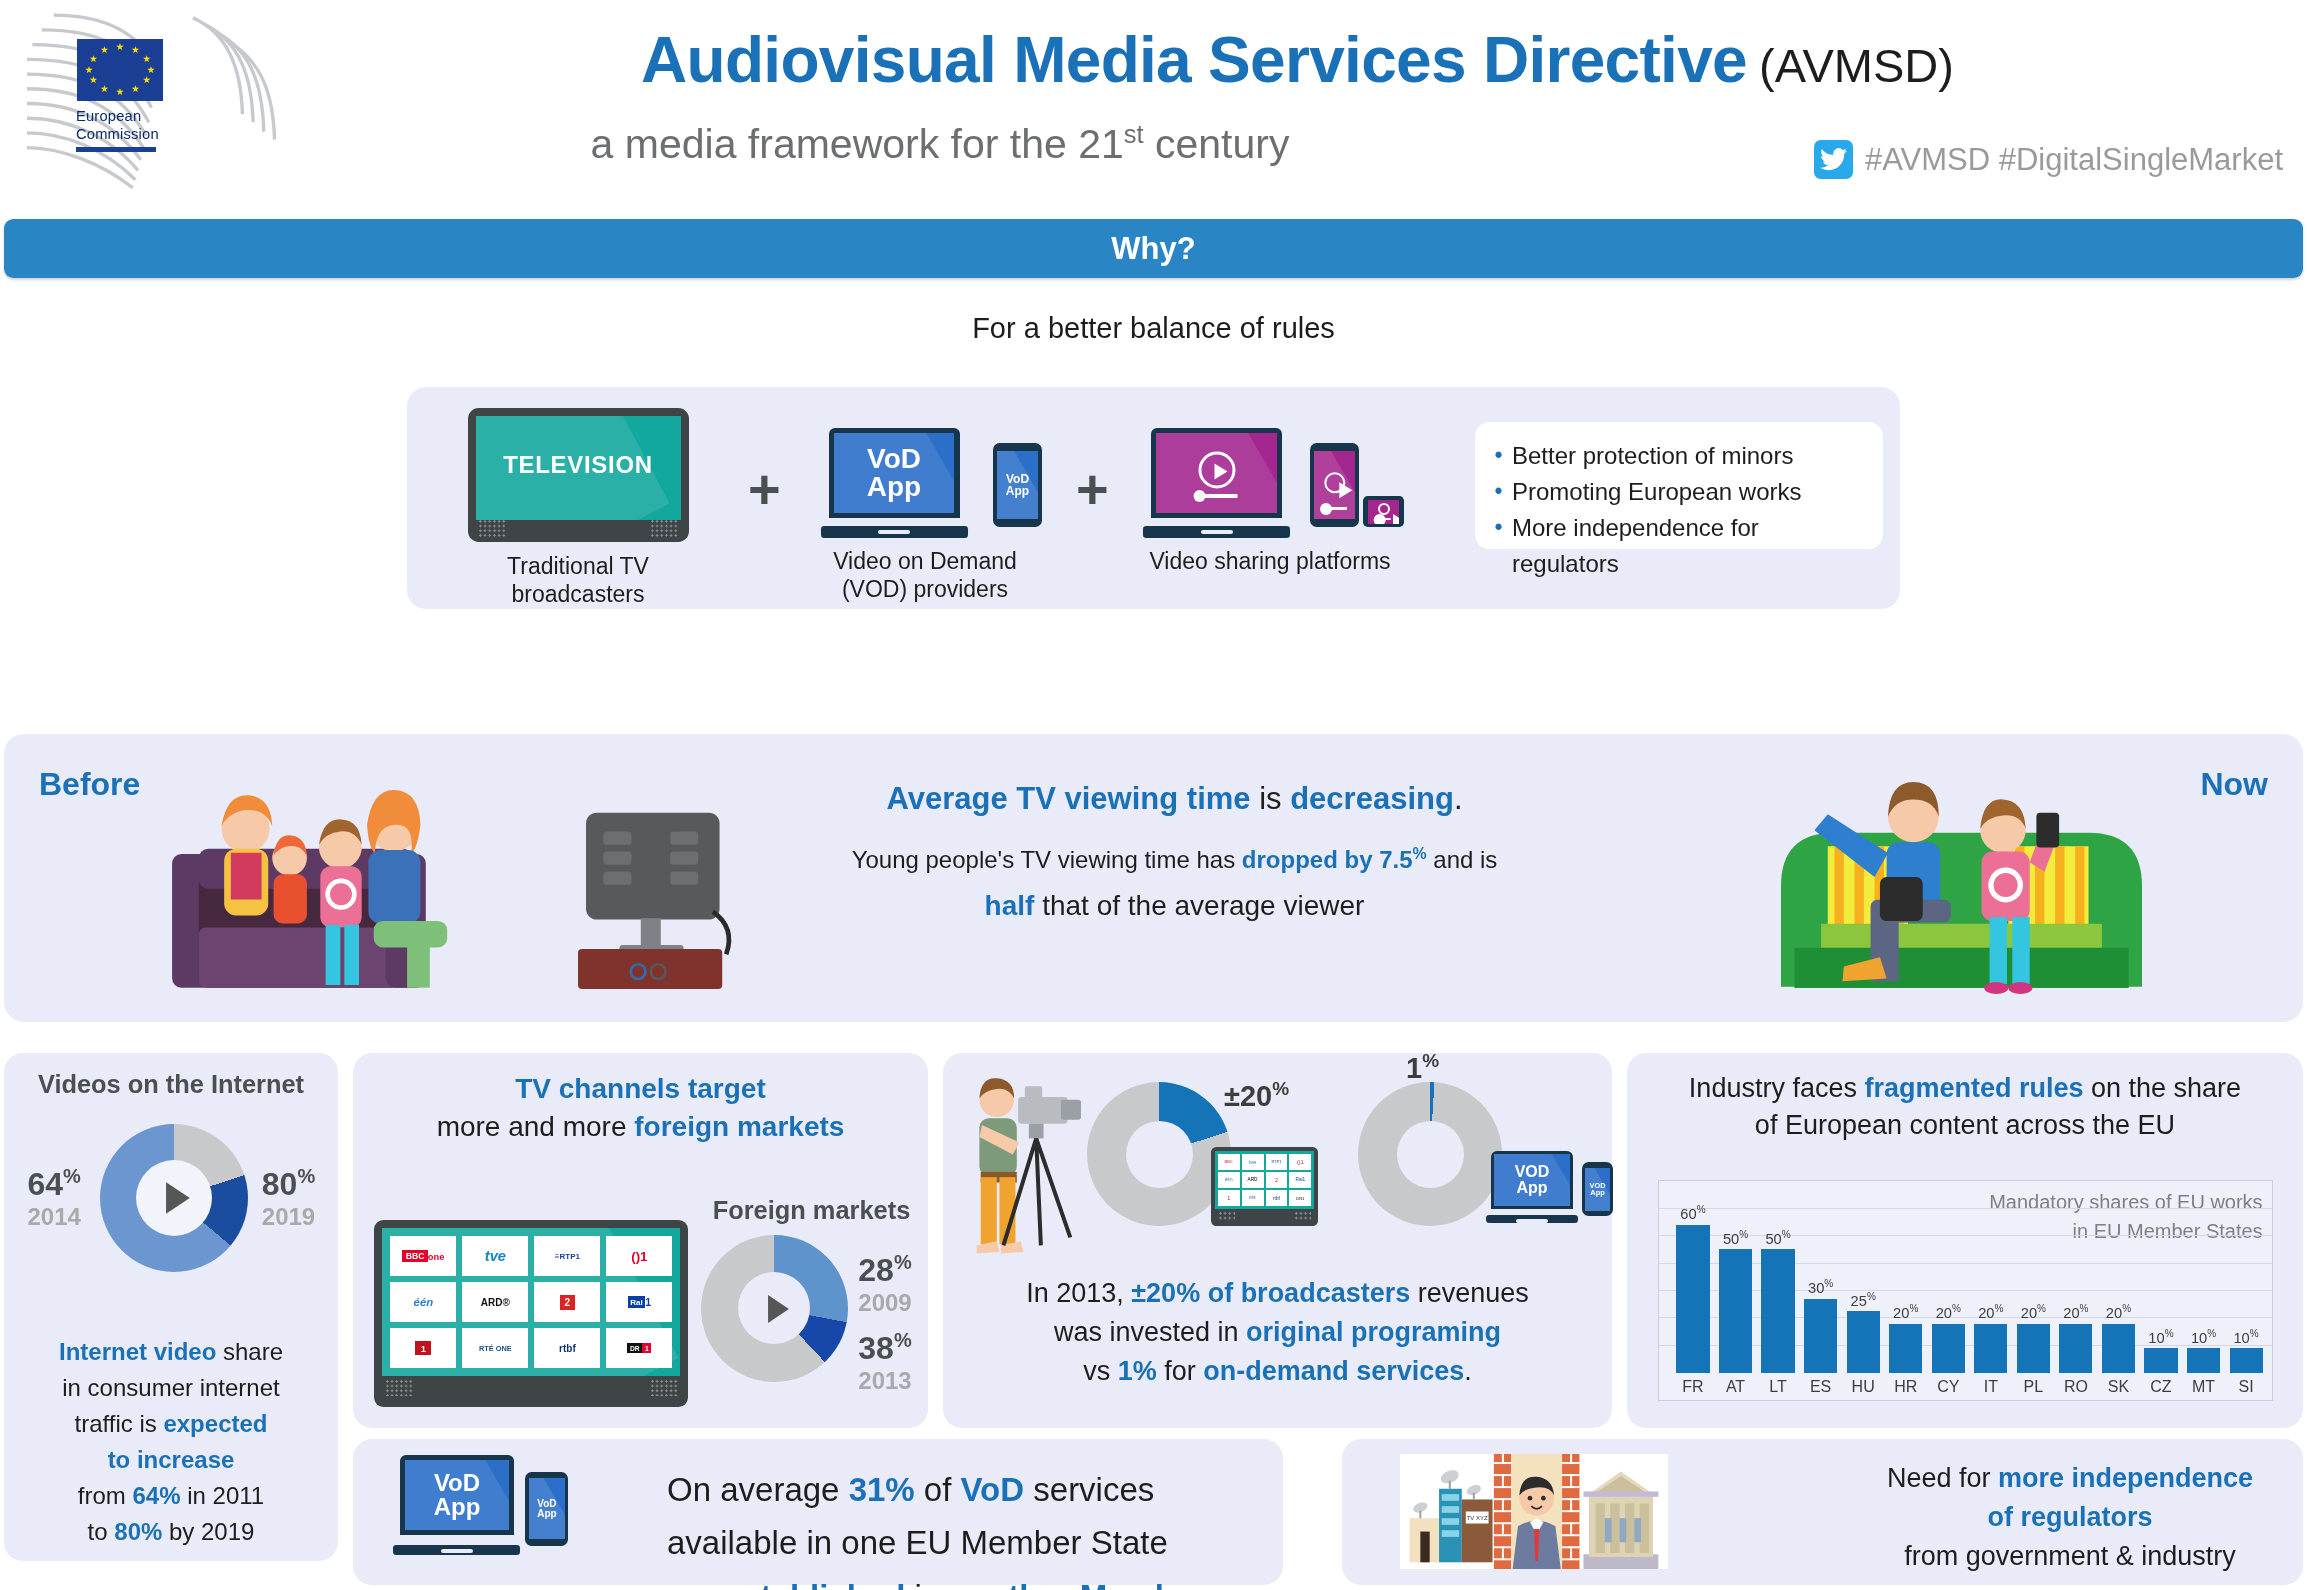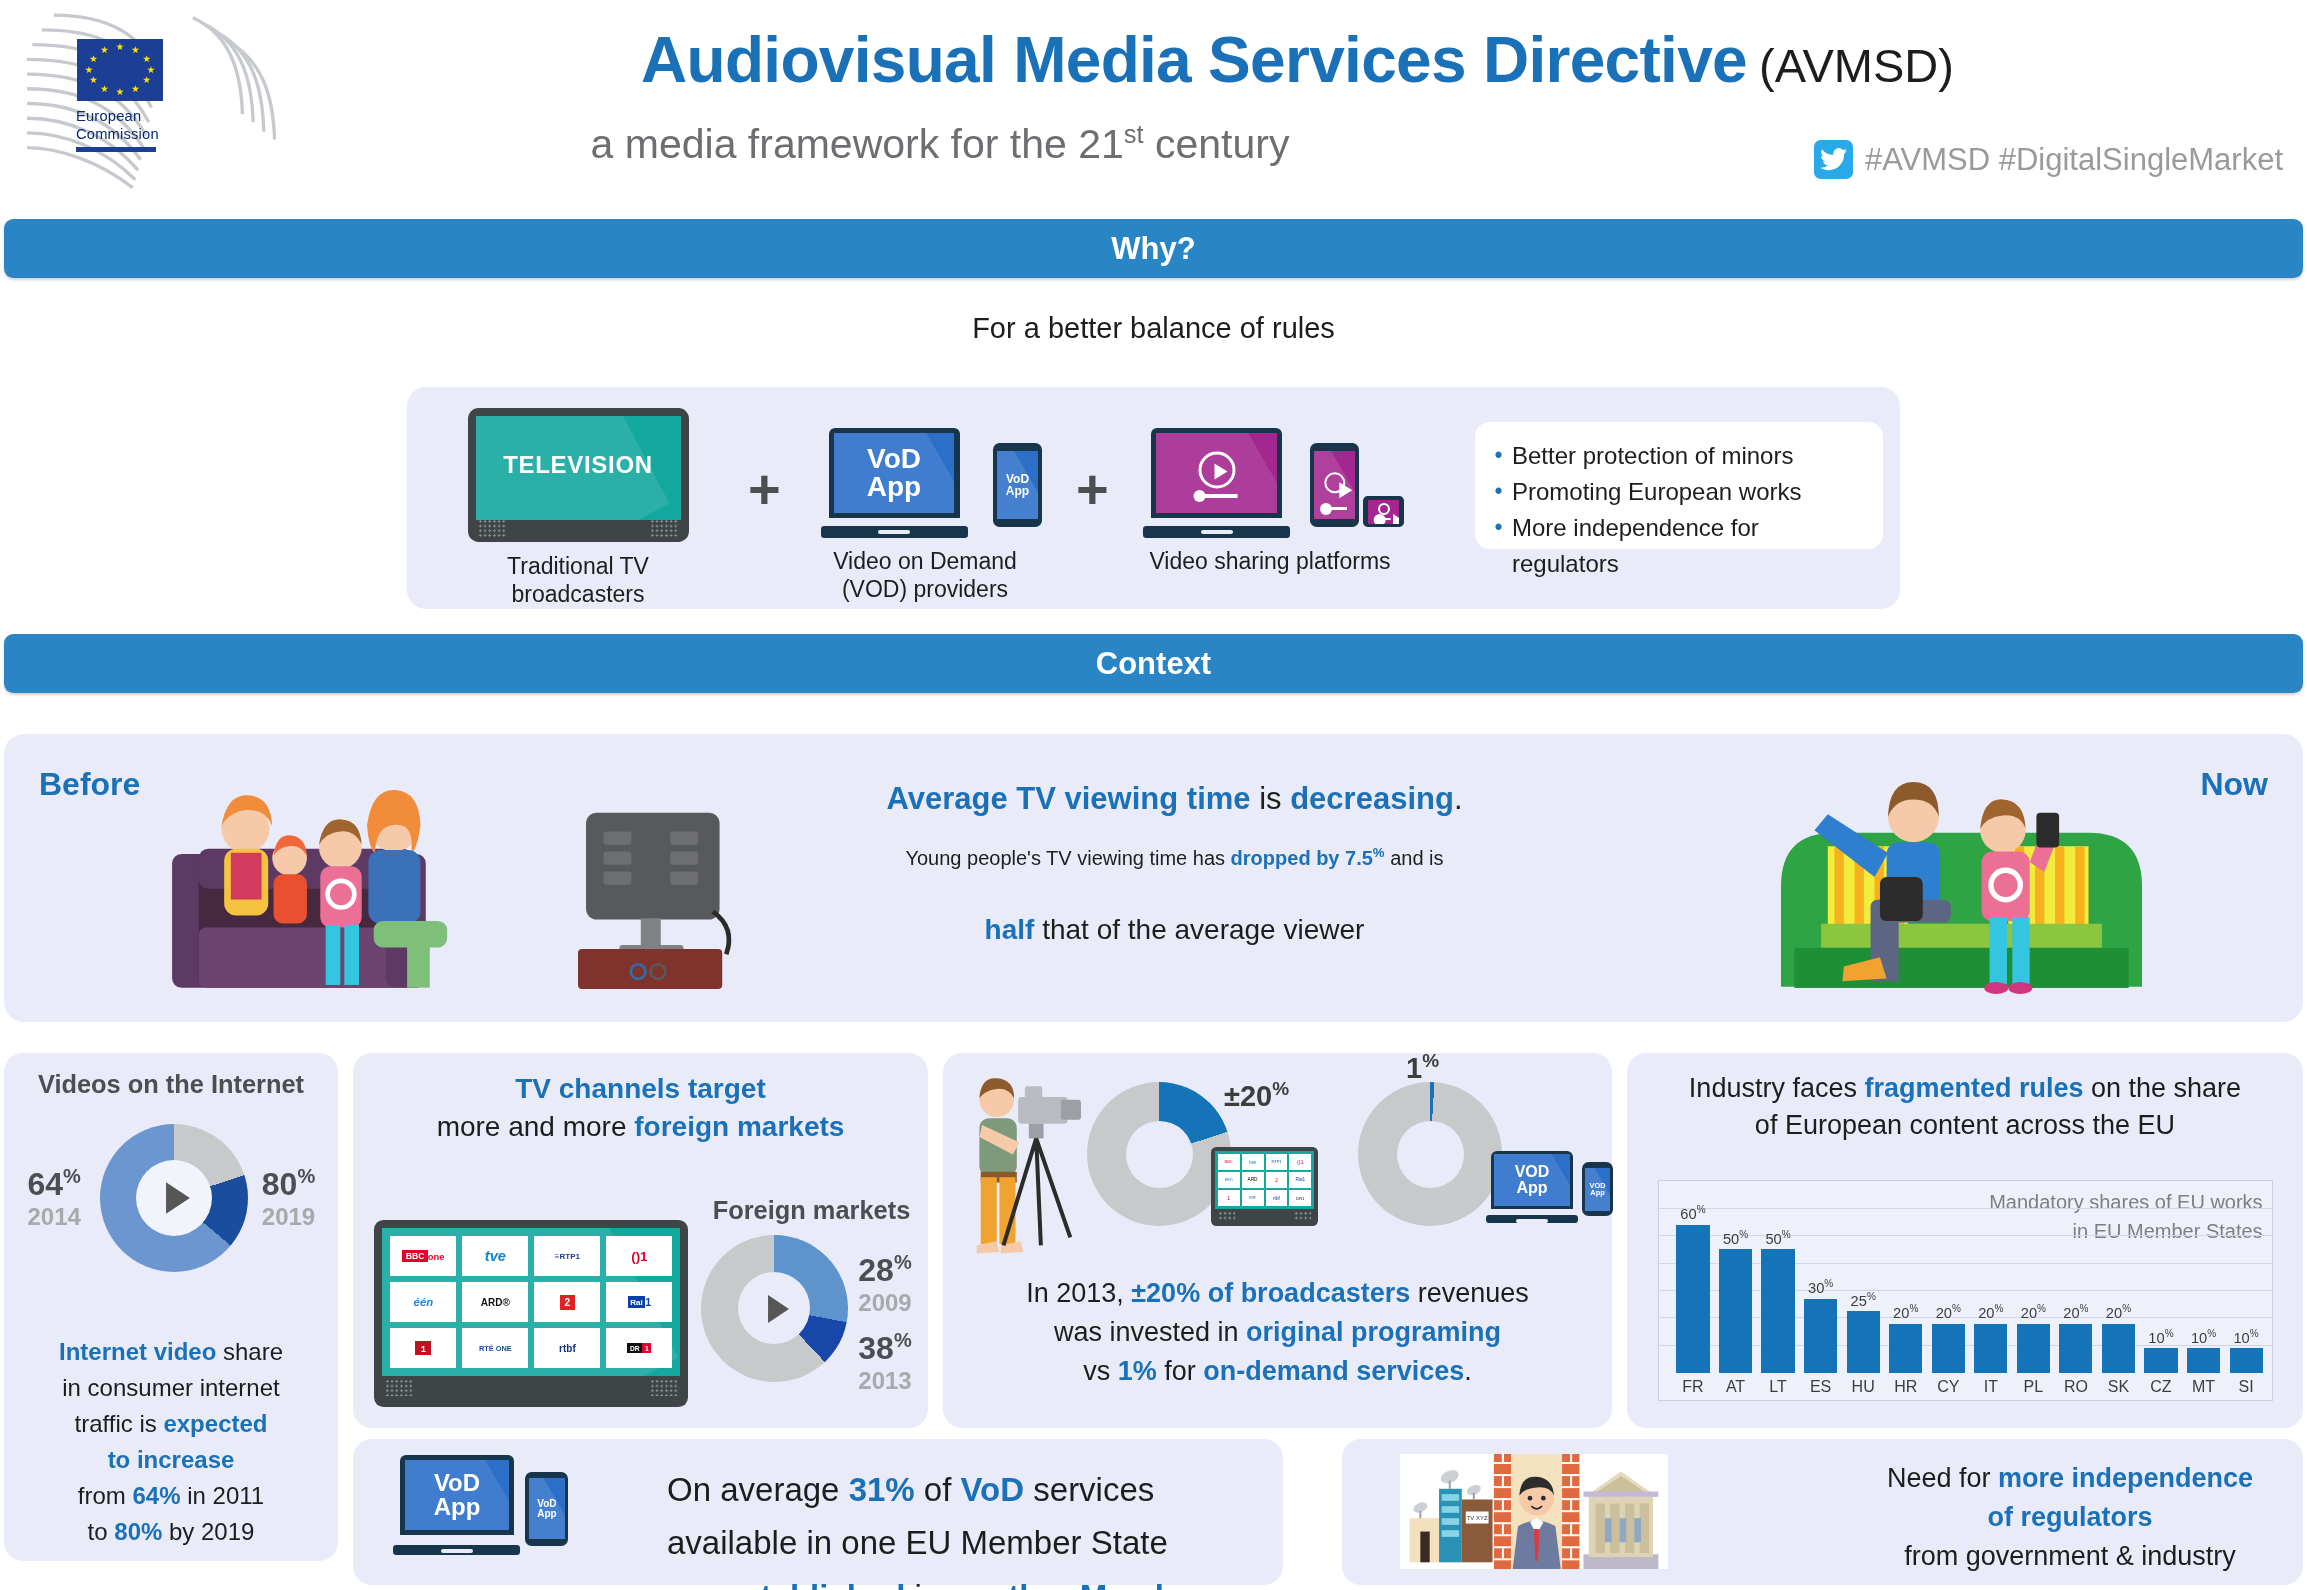--- a/index.html
+++ b/index.html
@@ -348,7 +348,6 @@
     </div>
   </div>
 
-  <div class="banner" id="banner-context">Context</div>
 
   <div class="ctx-box">
     <div class="ctx-label" id="label-before">Before</div>

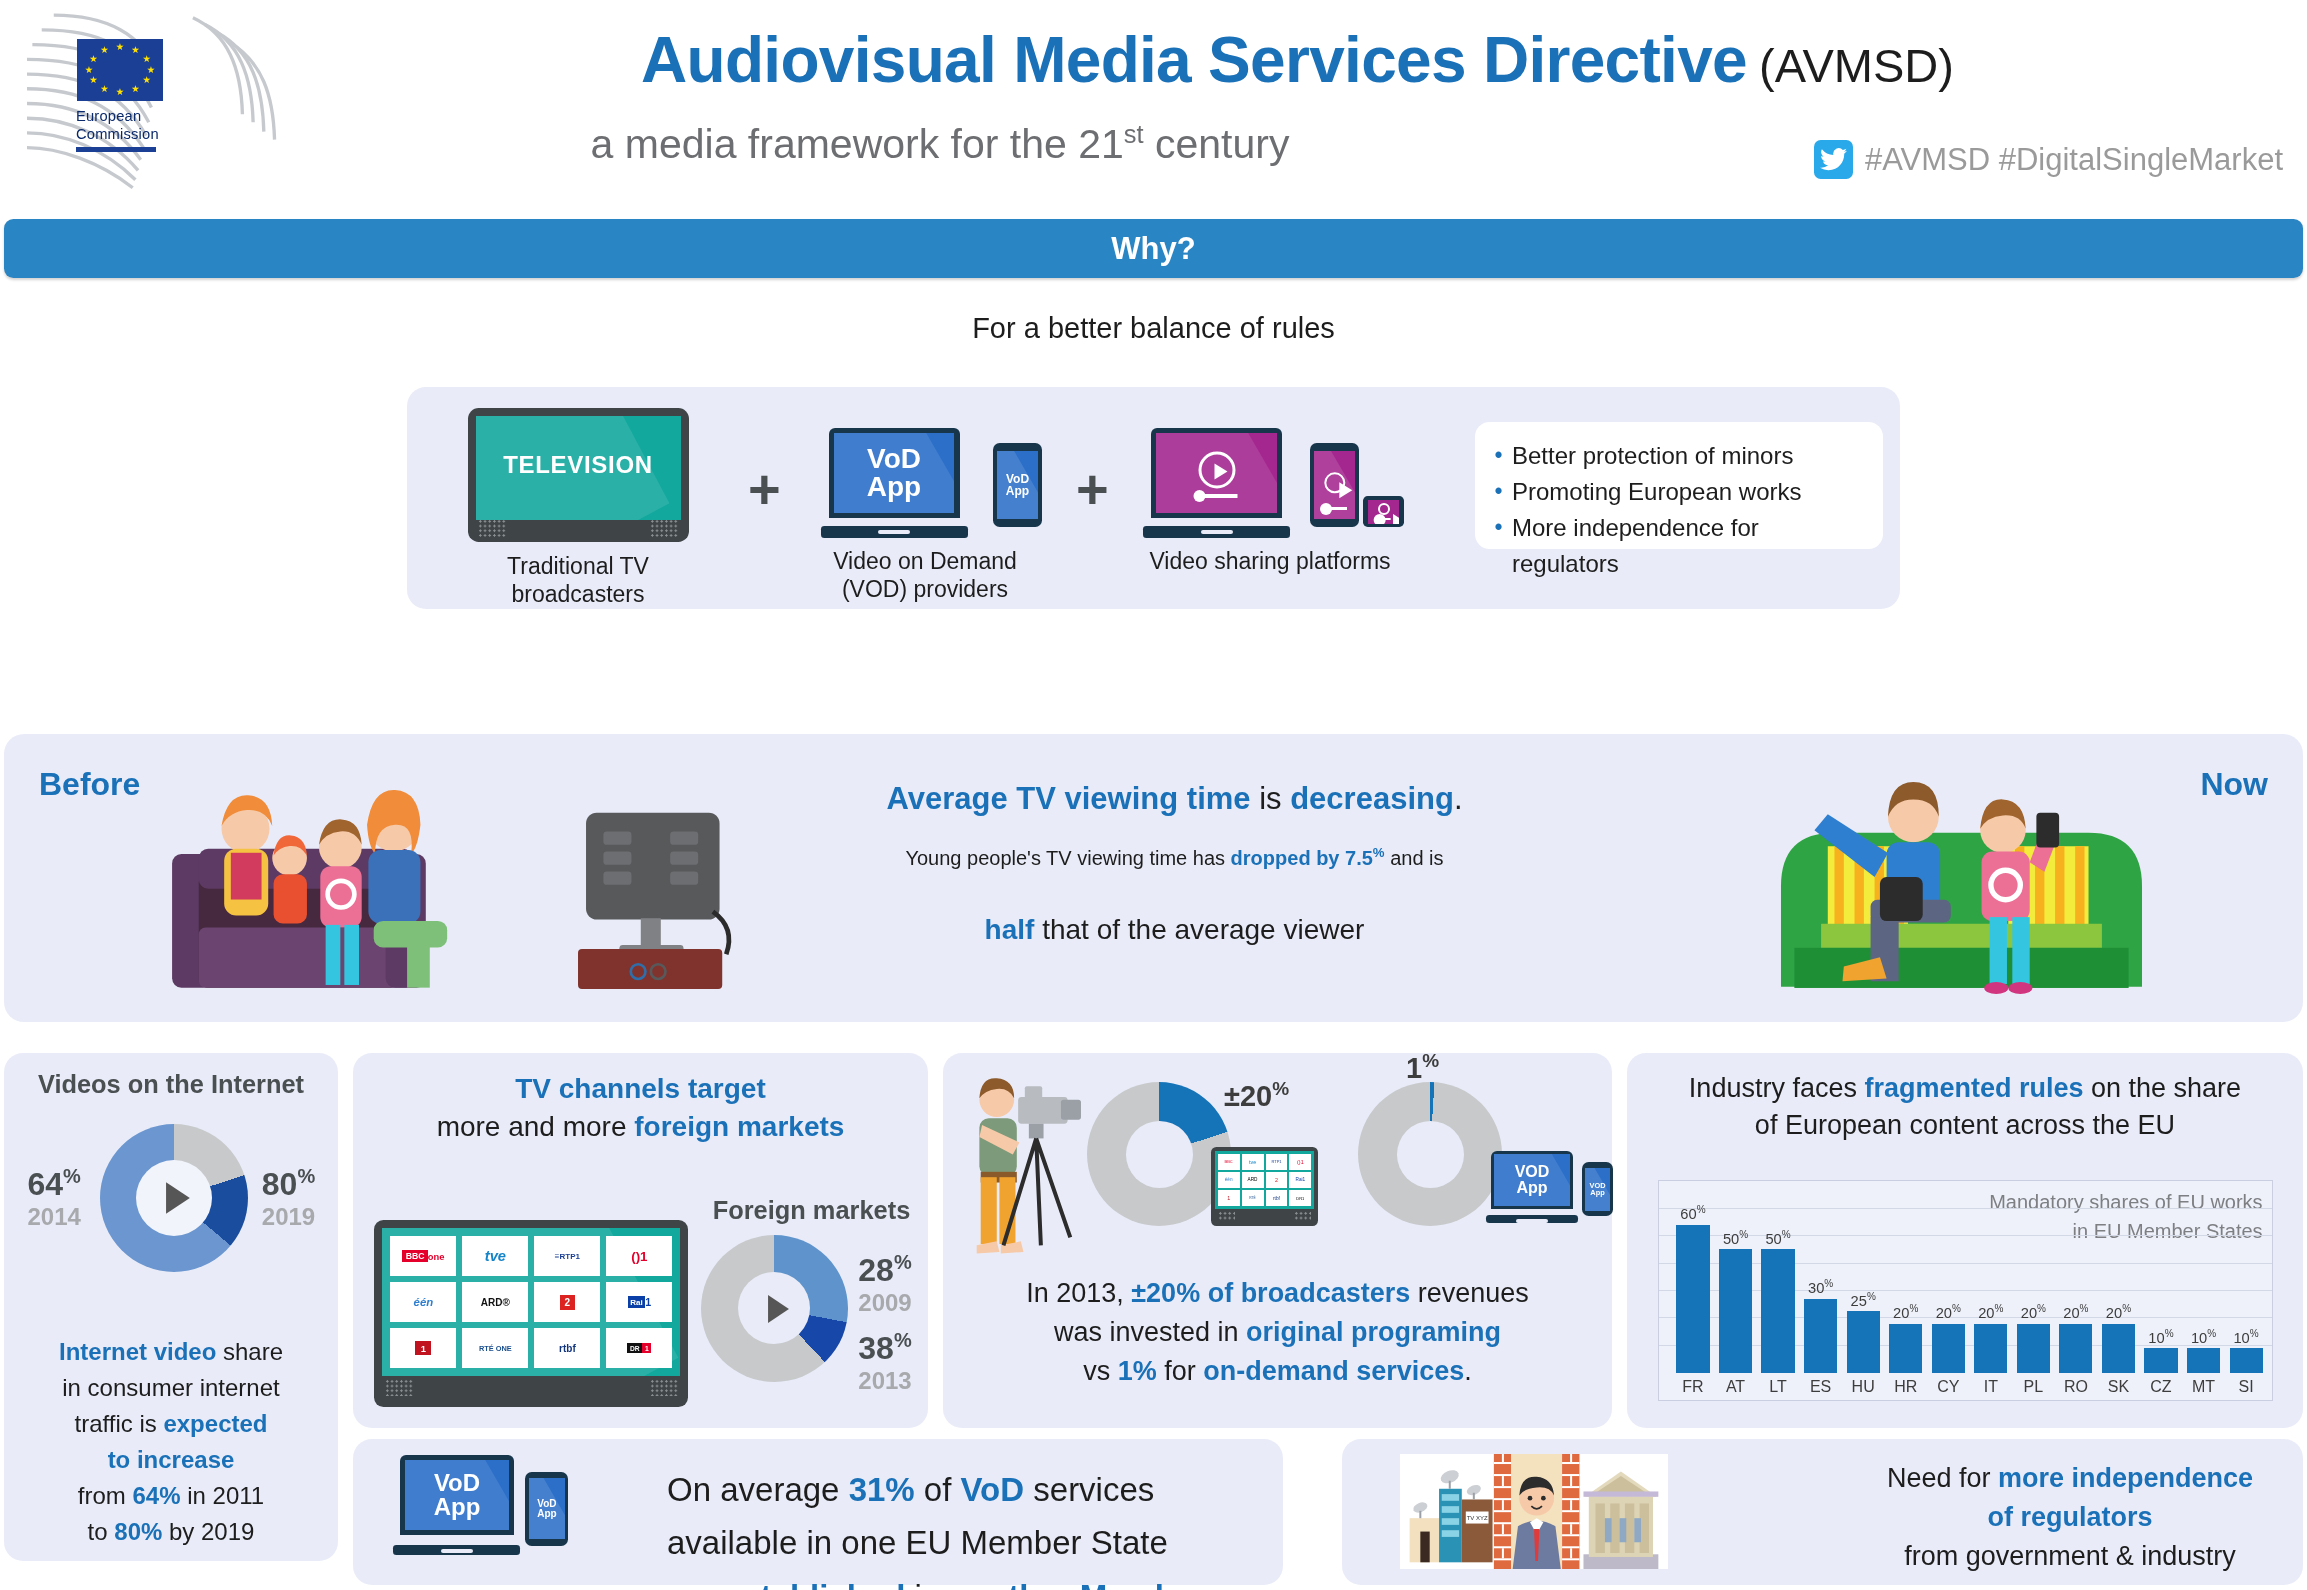--- a/index.html
+++ b/index.html
@@ -115,7 +115,7 @@
   #label-now { right:35px; top:32px; }
   .ctx-text { position:absolute; left:769px; width:803px; top:47px; text-align:center; }
   .ctx-l1 { font-size:31px; color:#1d1d1d; margin-bottom:28px; }
-  .ctx-l2 { font-size:20px; color:#1d1d1d; margin-bottom:44px; }
+  .ctx-l2 { font-size:24px; color:#1d1d1d; margin-bottom:16px; }
   .ctx-l3 { font-size:28px; color:#1d1d1d; }
   .b { color:#1a71b8; font-weight:bold; }
   sup.pc { font-size:.66em; }

